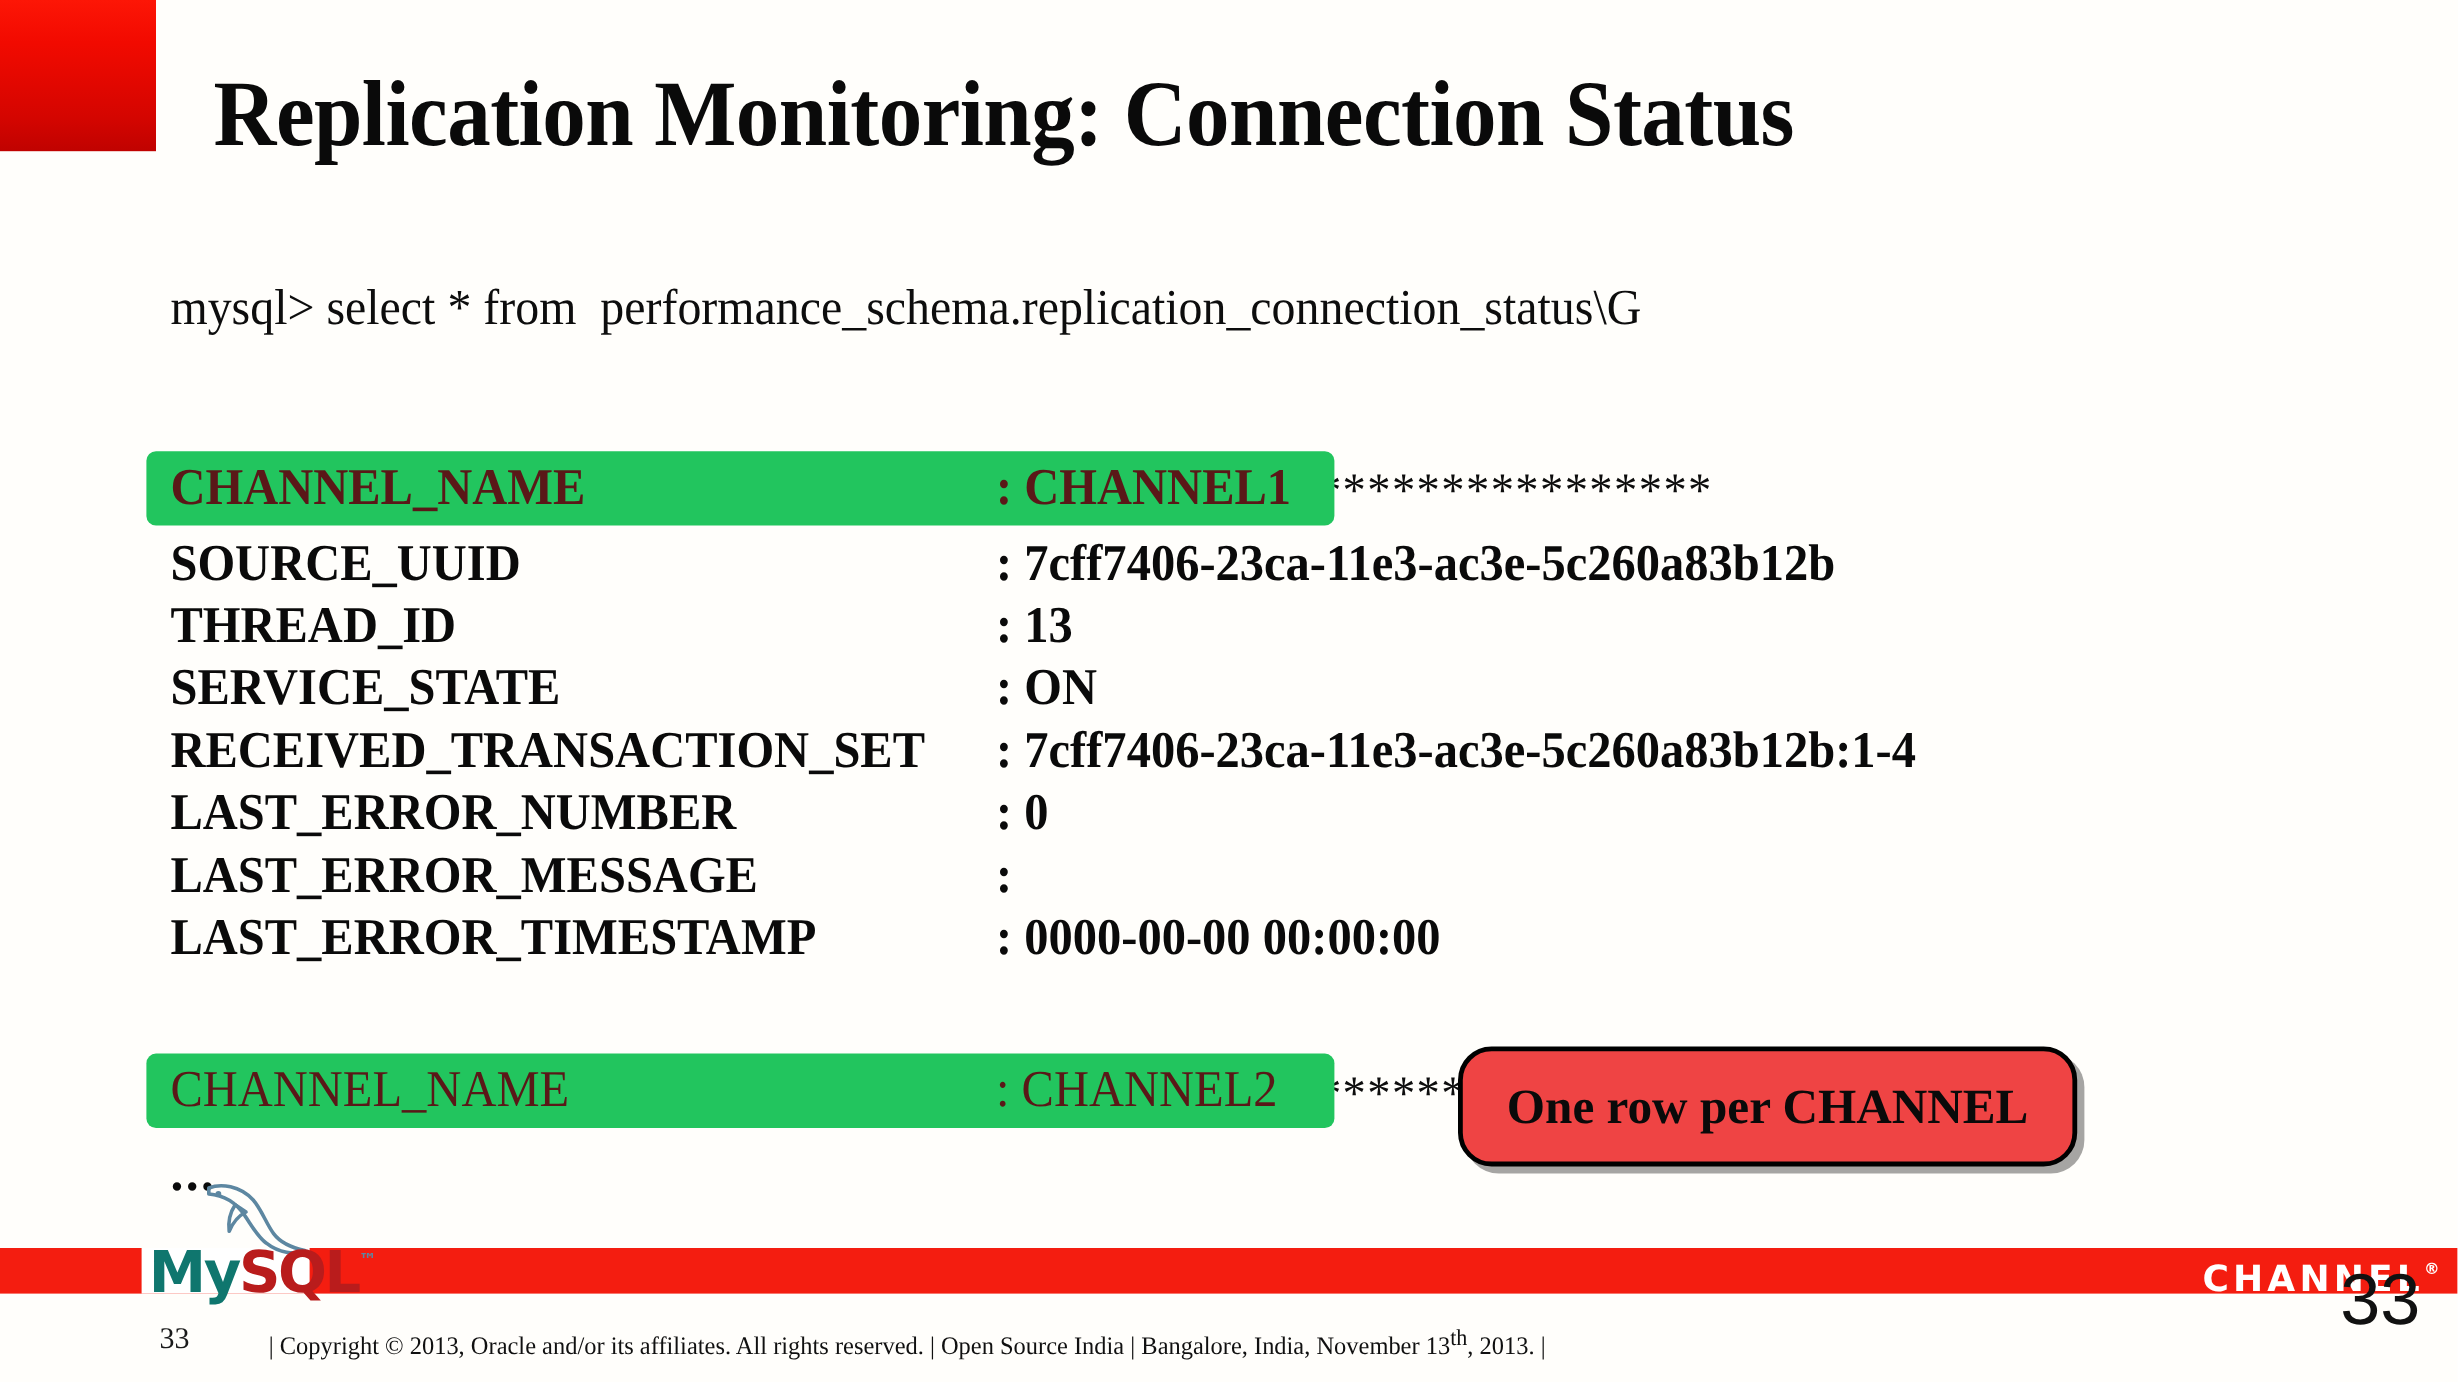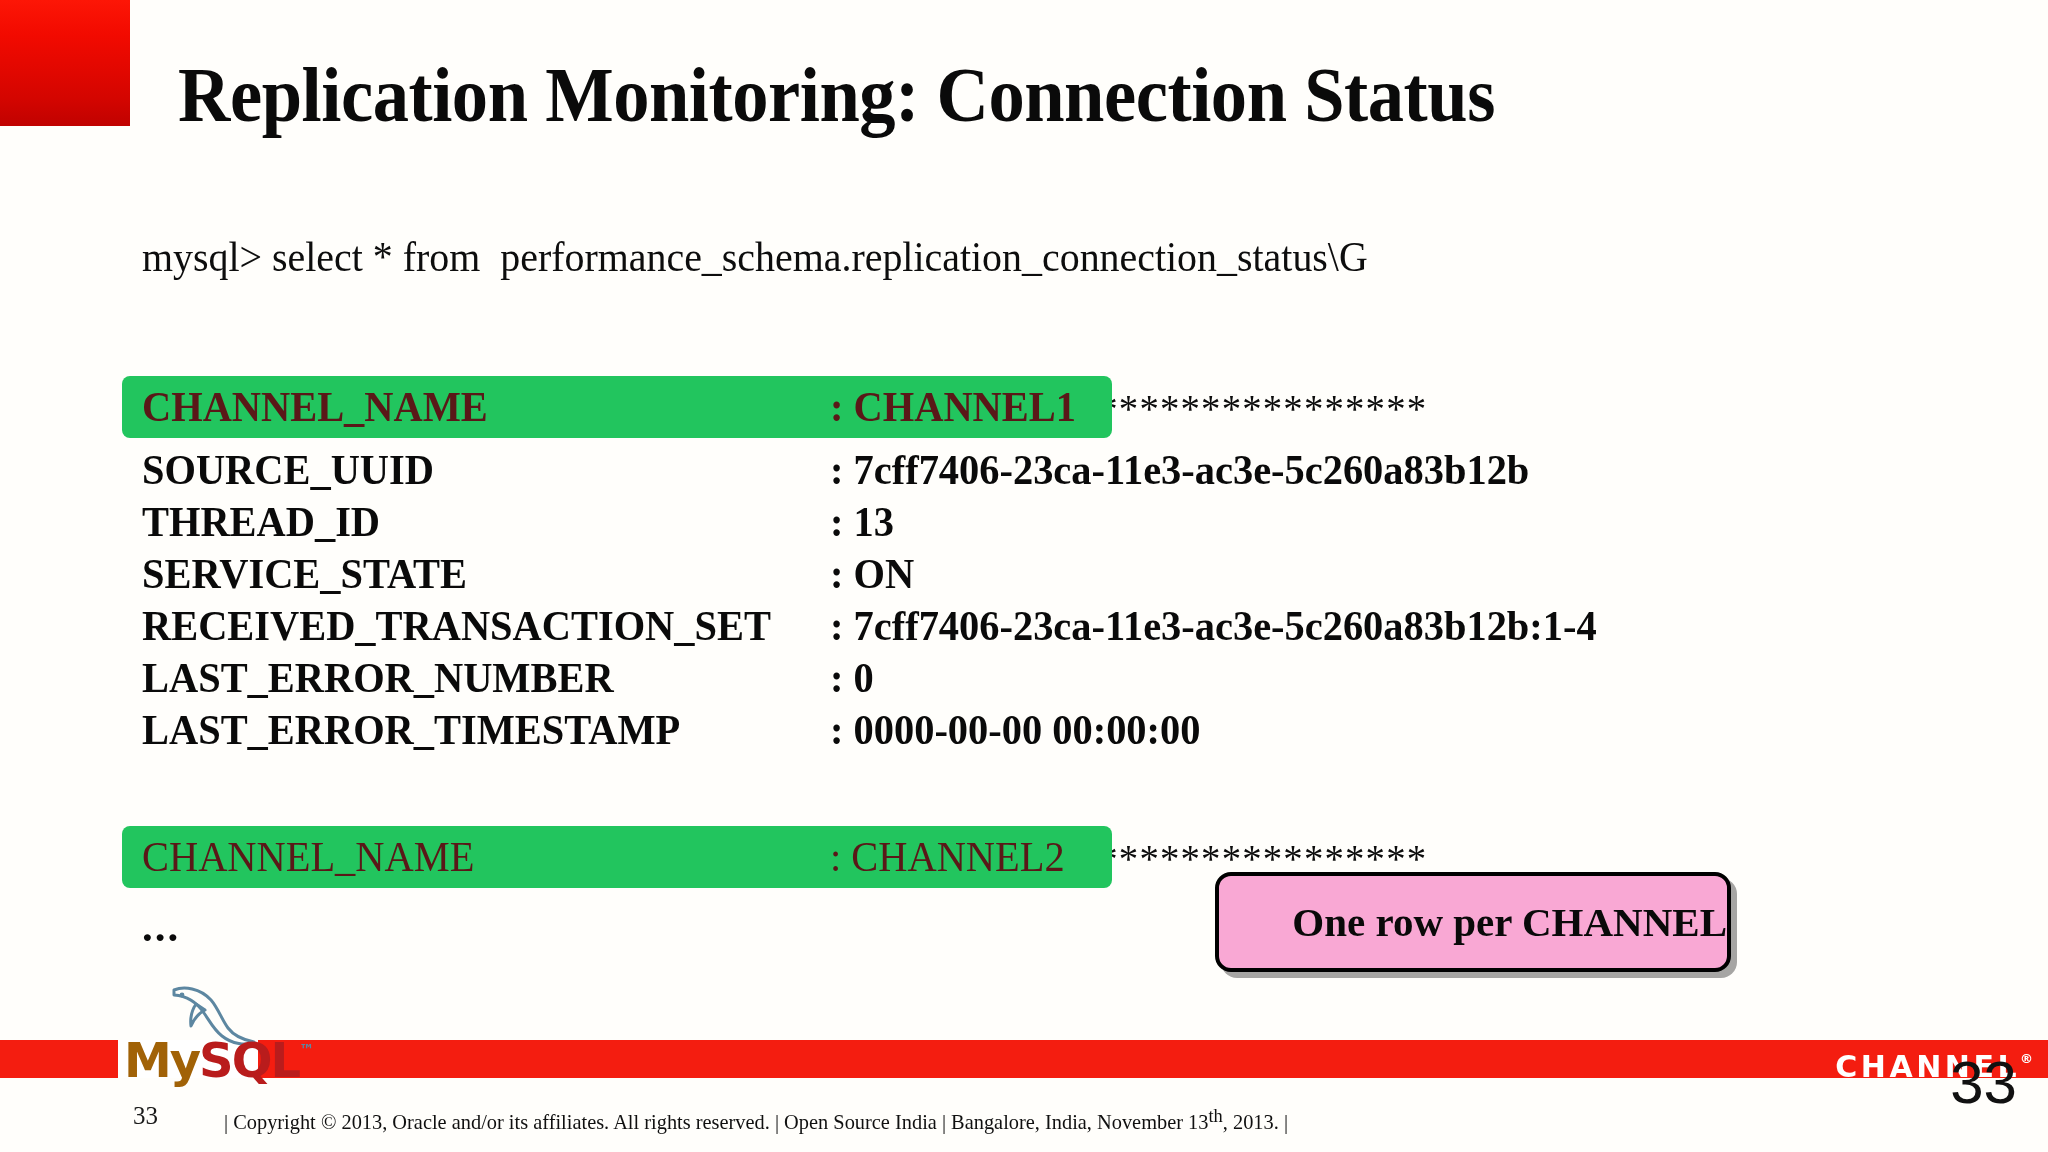--- a/index.html
+++ b/index.html
@@ -290,6 +290,10 @@
       <span class="v"><span>:</span> <span>0</span></span>
     </div>
     <div class="field-row">
+      <span class="k">LAST_ERROR_MESSAGE</span>
+      <span class="v"><span>:</span> <span></span></span>
+    </div>
+    <div class="field-row">
       <span class="k">LAST_ERROR_TIMESTAMP</span>
       <span class="v"><span>:</span> <span>0000-00-00 00:00:00</span></span>
     </div>

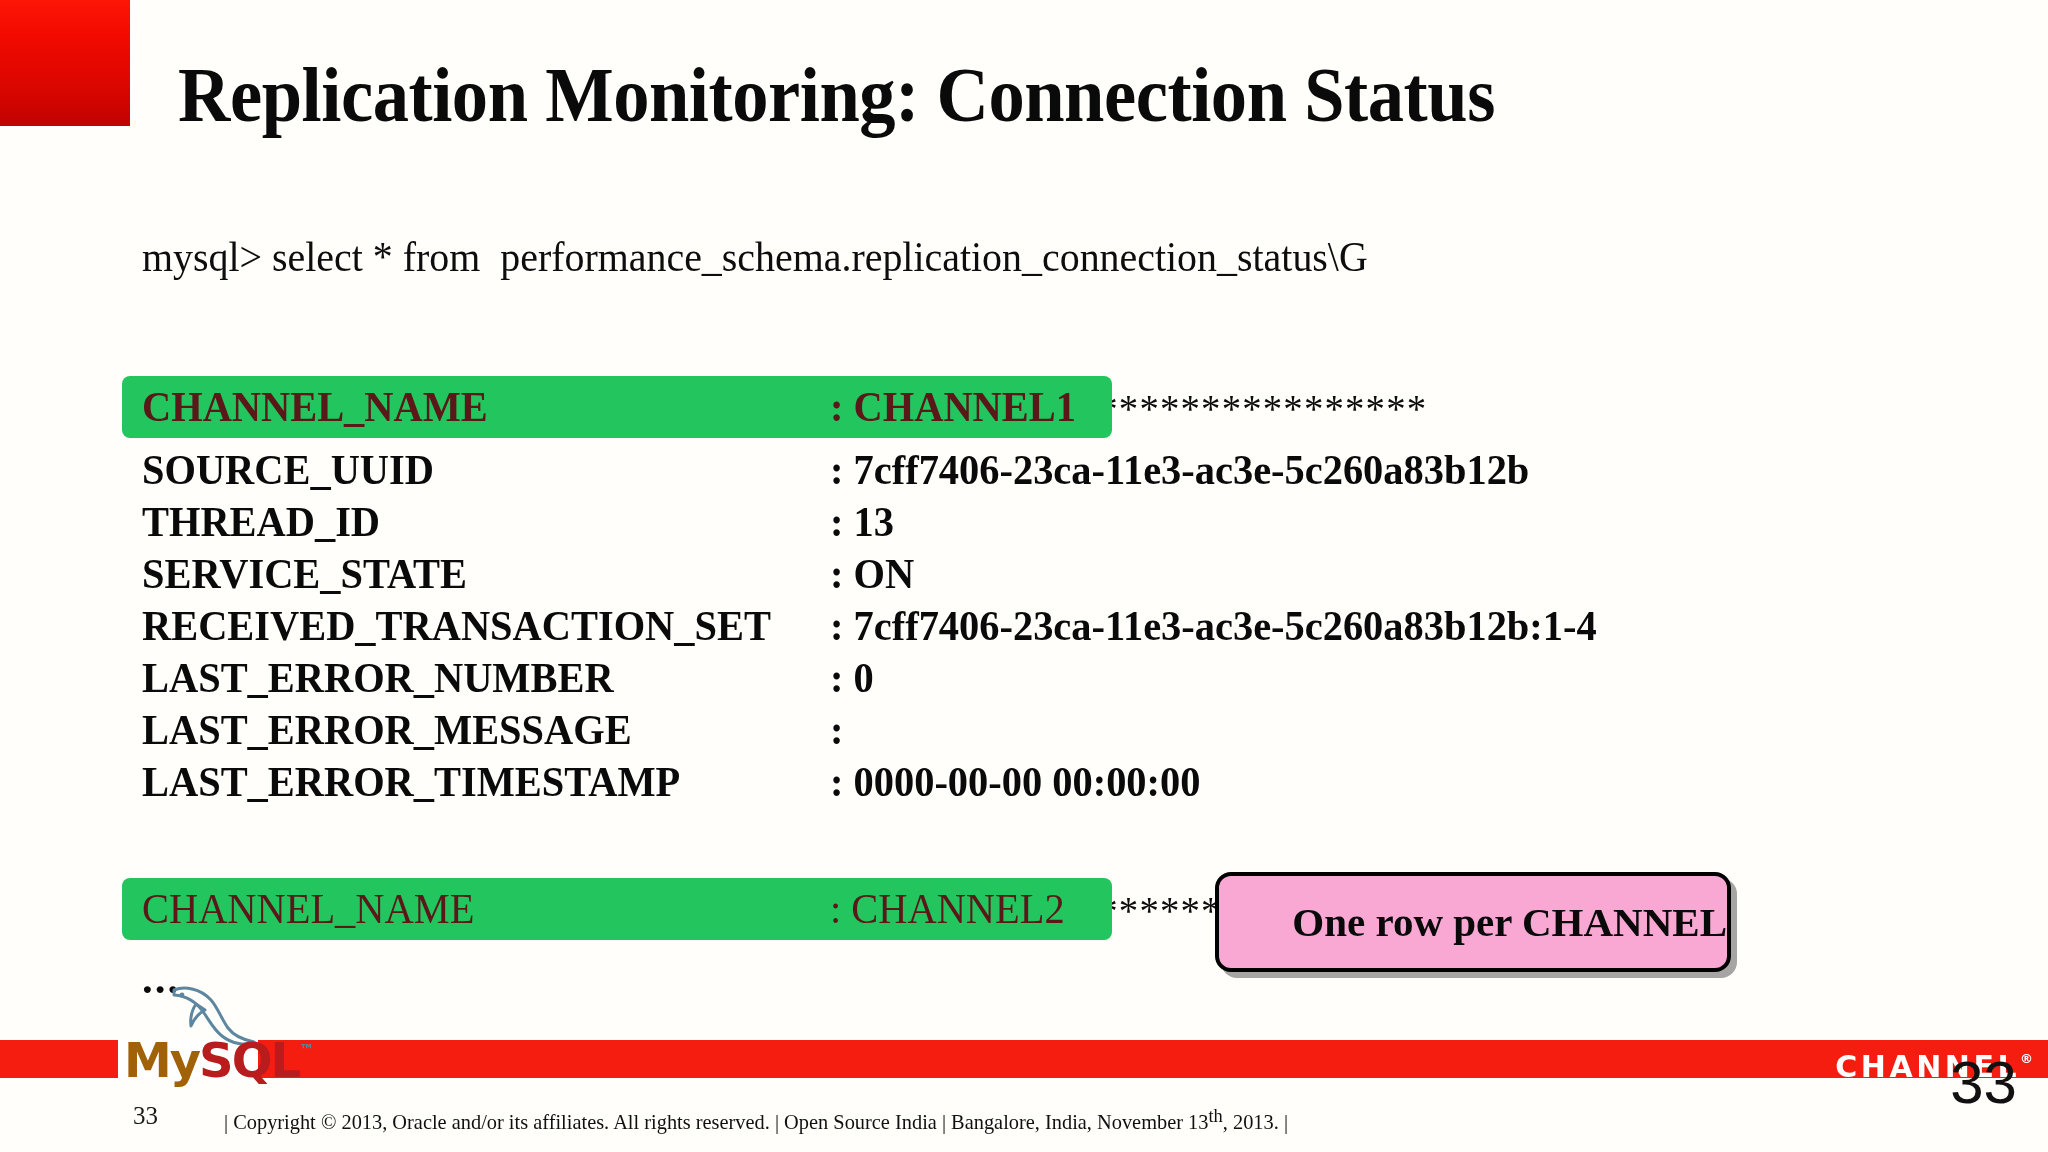--- a/index.html
+++ b/index.html
@@ -142,13 +142,13 @@
     top: 872px;
     width: 508px;
     height: 92px;
-    background: #f9a8d4;
+    background: #ef4444;
     border: 4px solid #000000;
-    border-radius: 16px;
+    border-radius: 28px;
     box-shadow: 6px 6px 0 rgba(0,0,0,0.35);
     display: flex;
     align-items: center;
-    justify-content: flex-end;
+    justify-content: center;
   }
   .callout-text {
     font-size: 41px;

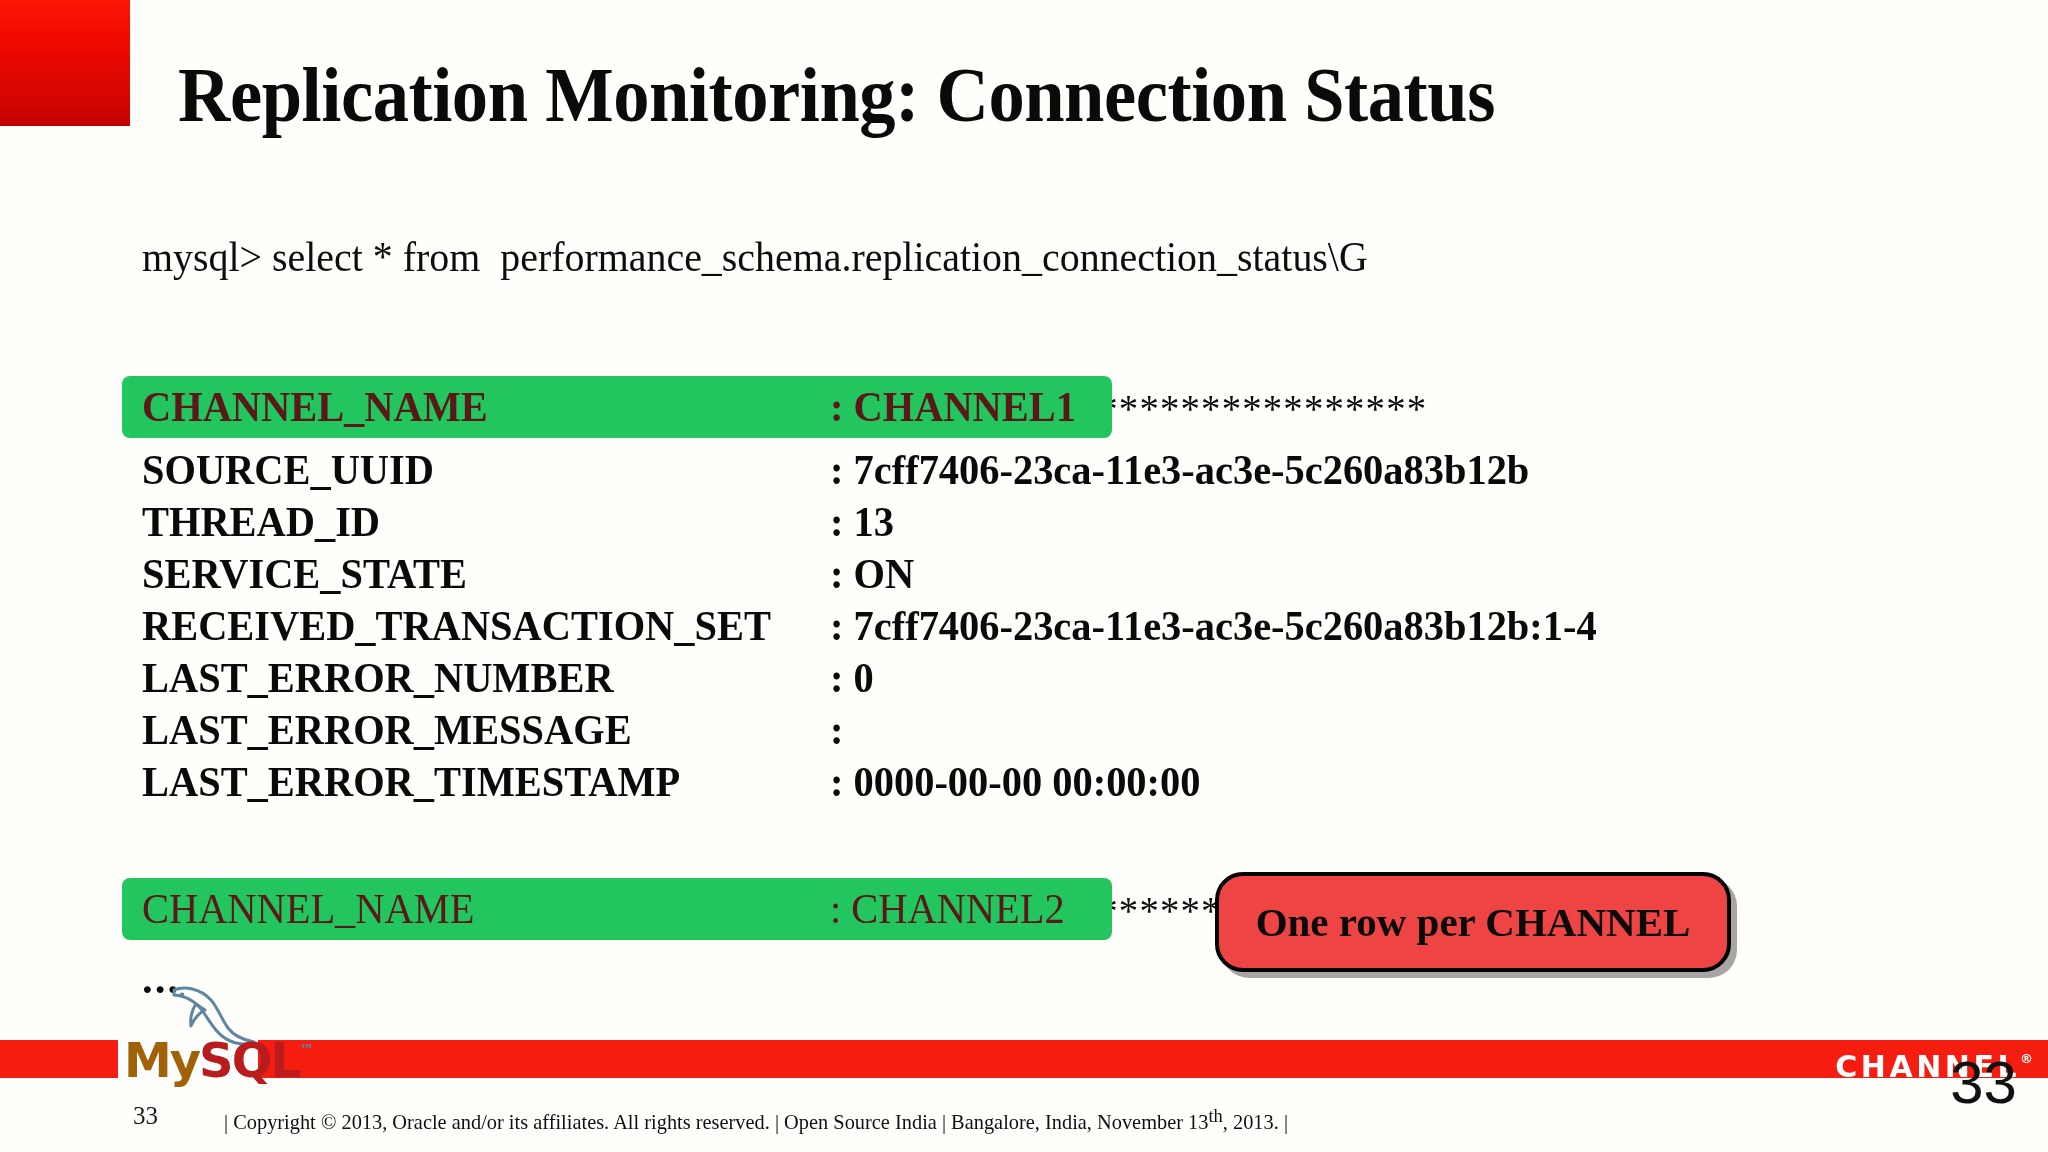--- a/index.html
+++ b/index.html
@@ -191,7 +191,7 @@
     letter-spacing: -2px;
     line-height: 52px;
   }
-  .mysql-word .my  { color: #a16207; }
+  .mysql-word .my  { color: #0f766e; }
   .mysql-word .sql { color: #b91c1c; }
   .mysql-word .tm  {
     color: #5d87a1;

